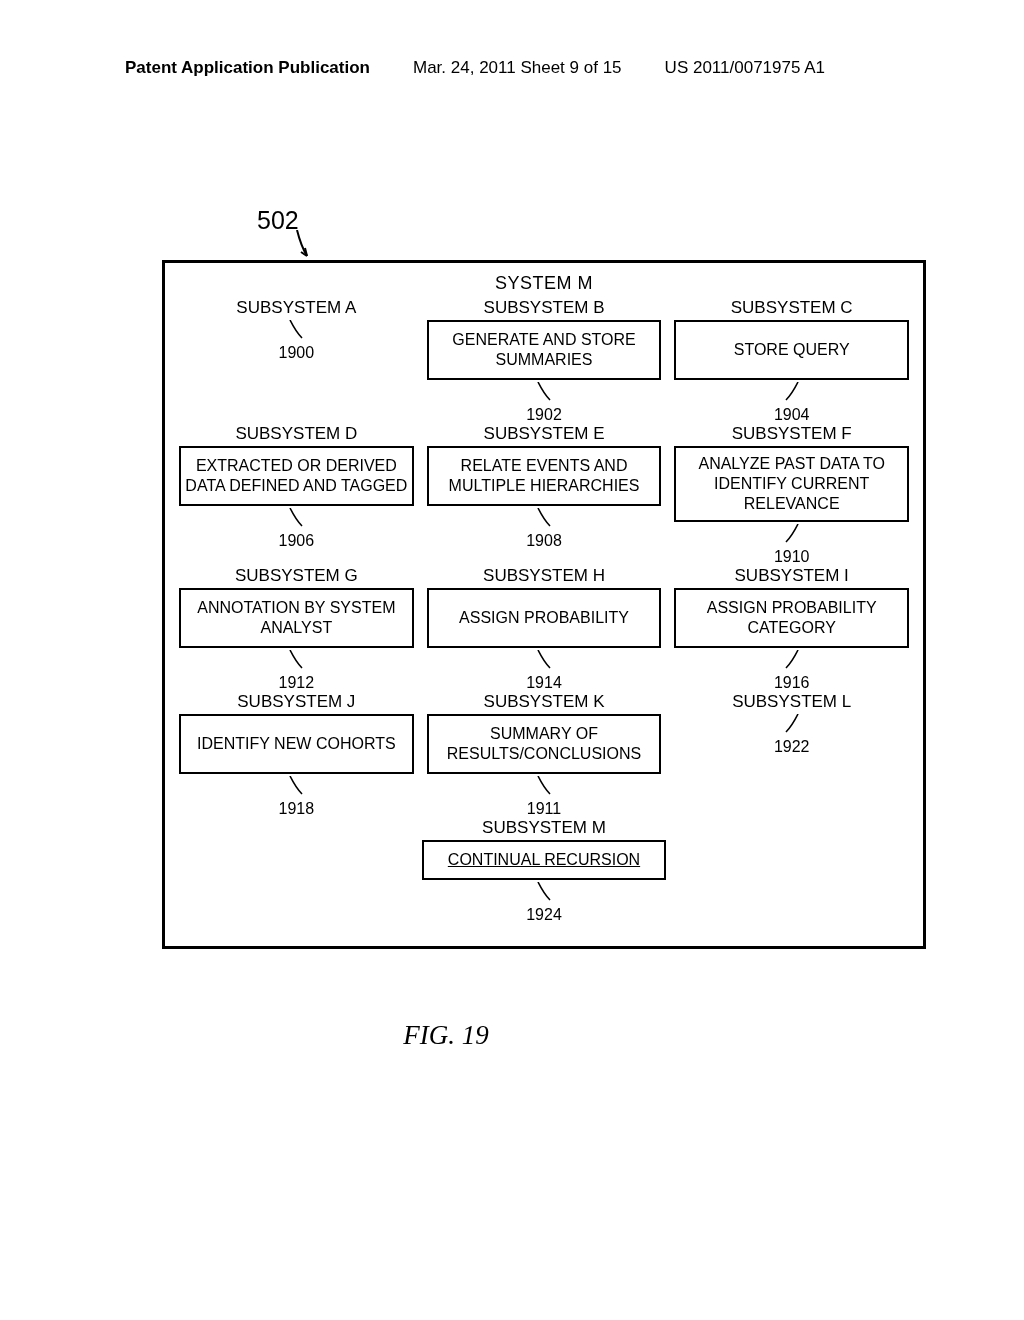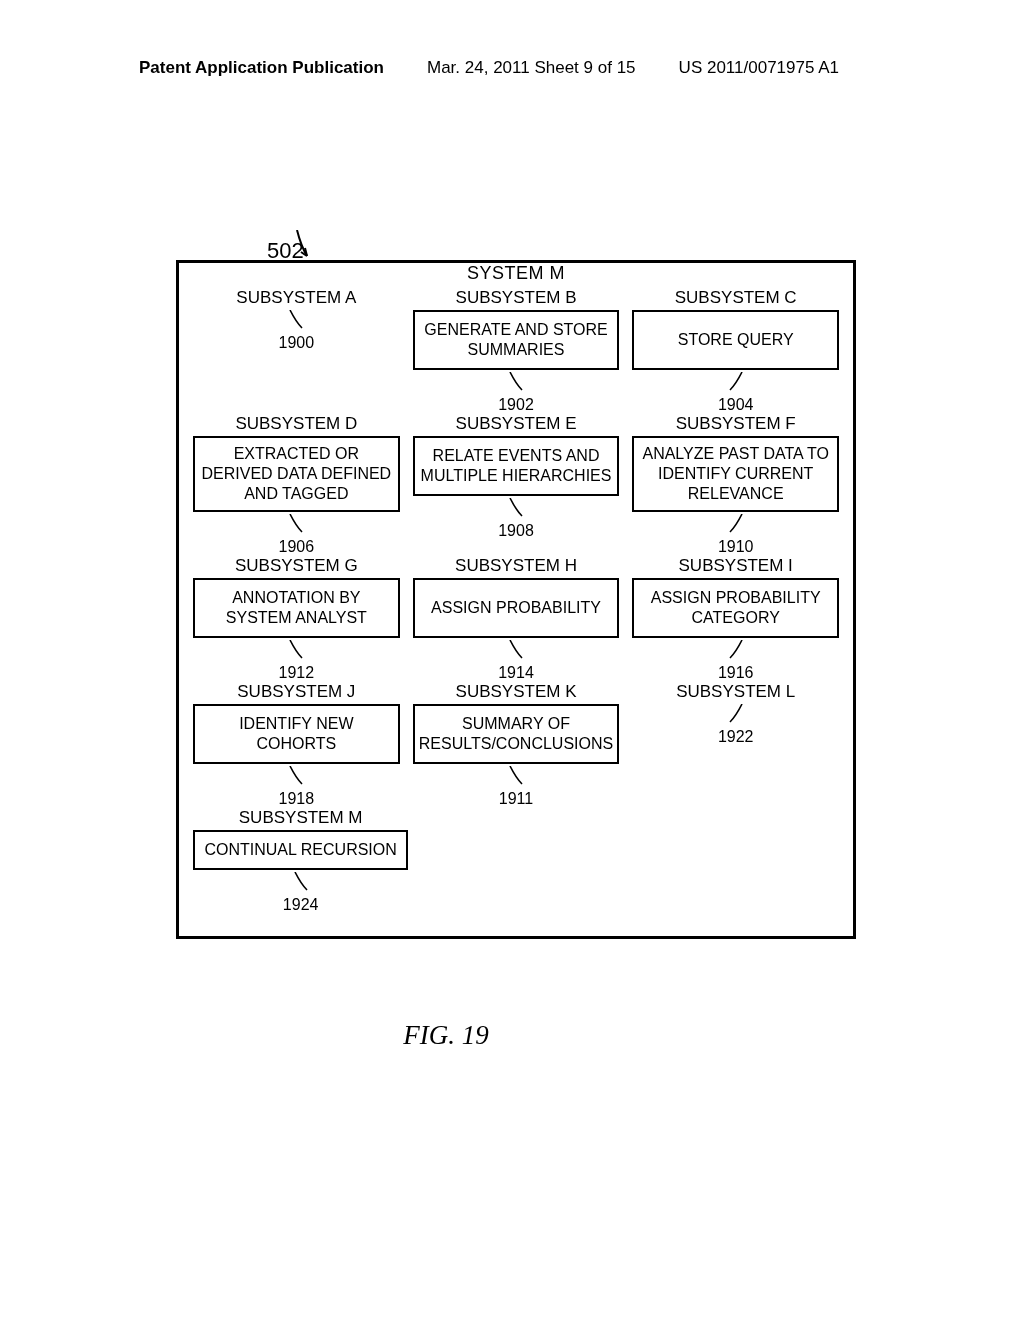--- a/index.html
+++ b/index.html
@@ -13,7 +13,7 @@
   .header {
     position: absolute;
     top: 58px;
-    left: 14px;
+    left: 0;
     width: 940px;
     padding: 0 115px 0 125px;
     display: flex;

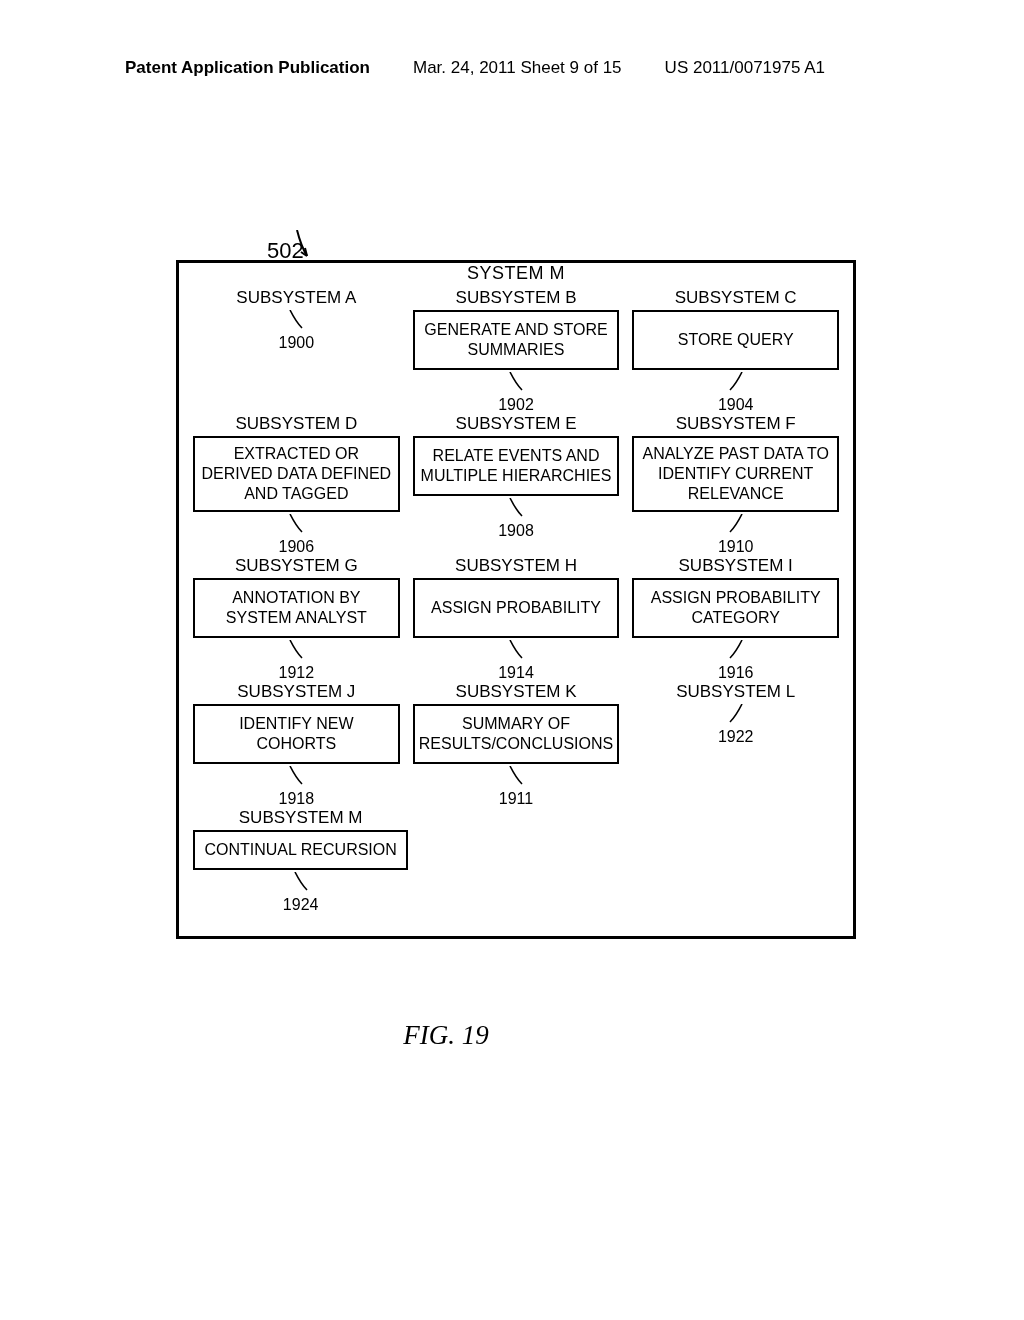--- a/index.html
+++ b/index.html
@@ -28,9 +28,8 @@
   .topref {
     position: absolute;
     top: 206px;
-    left: 267px;
-    font-size: 22px;
-    margin-top: 32px;
+    left: 257px;
+    font-size: 25px;
   }
 
   .arrow-topref {

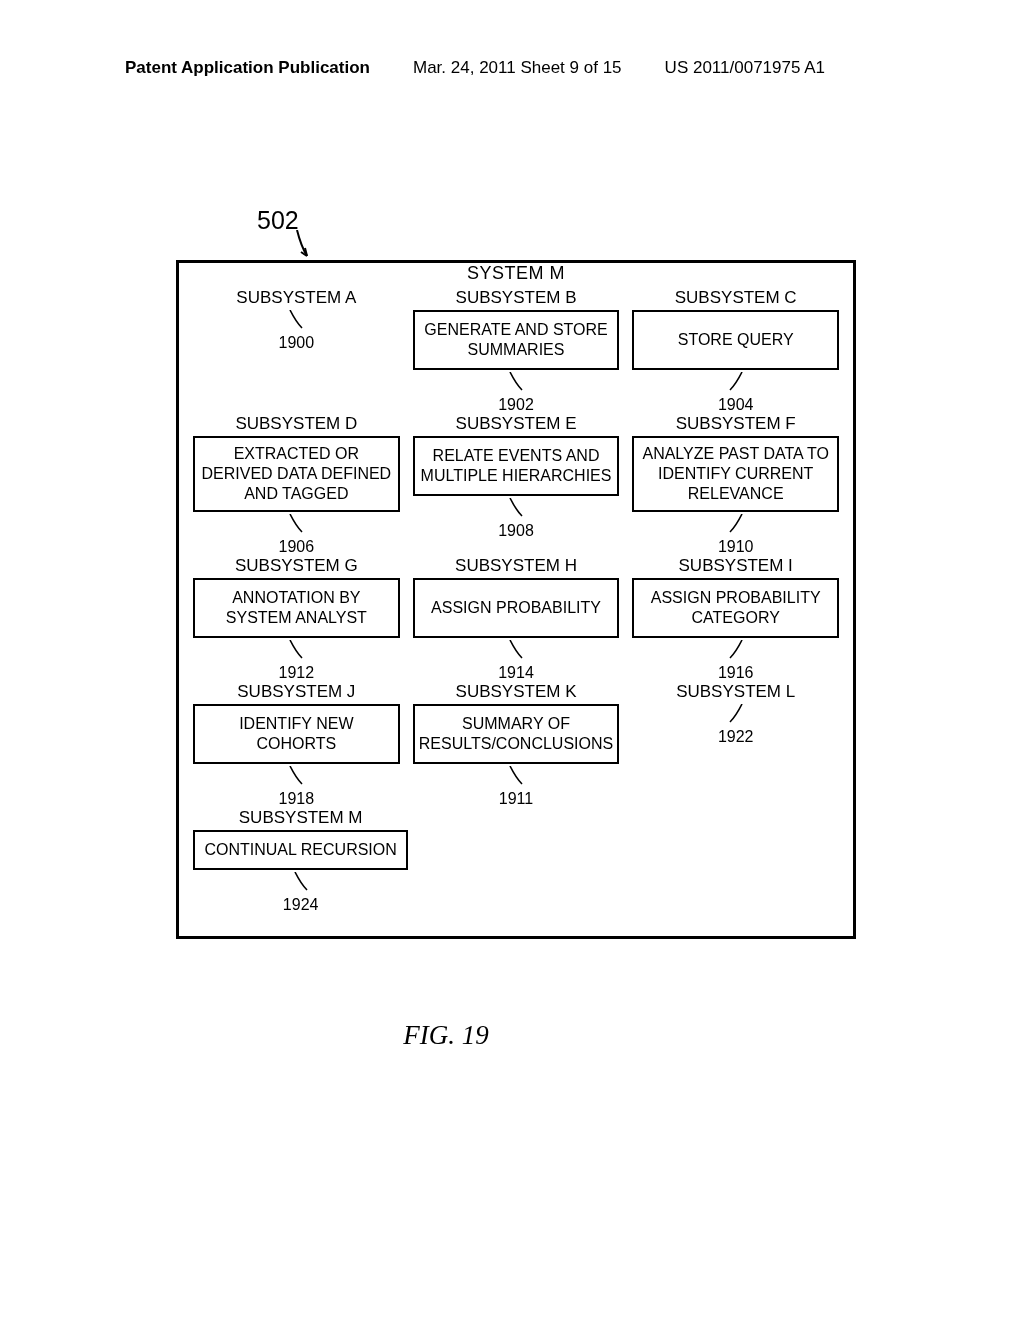--- a/index.html
+++ b/index.html
@@ -44,10 +44,9 @@
     position: absolute;
     top: 260px;
     left: 162px;
-    width: 680px;
+    width: 764px;
     border: 3px solid #000;
-    padding: 0 14px 22px 14px;
-    margin-left: 14px;
+    padding: 10px 14px 22px 14px;
   }
 
   .system-title {

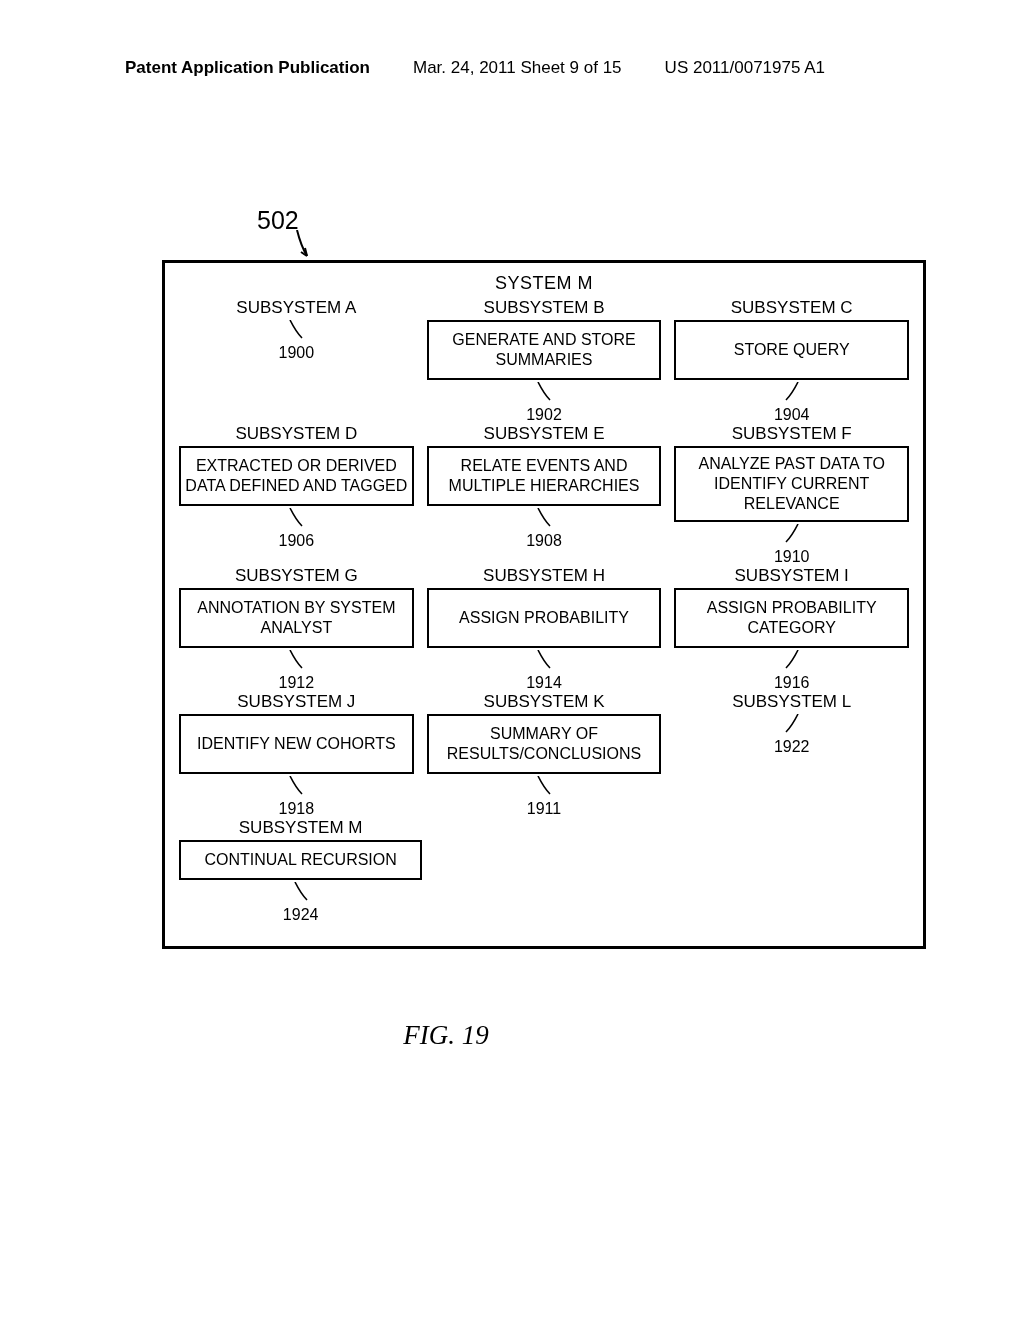--- a/index.html
+++ b/index.html
@@ -95,7 +95,7 @@
     margin-top: 0px;
   }
 
-  .last-row { justify-content: flex-start; }
+  .last-row { justify-content: center; }
   .last-row .cell { flex: 0 0 33.33%; }
 
   .fig-caption {

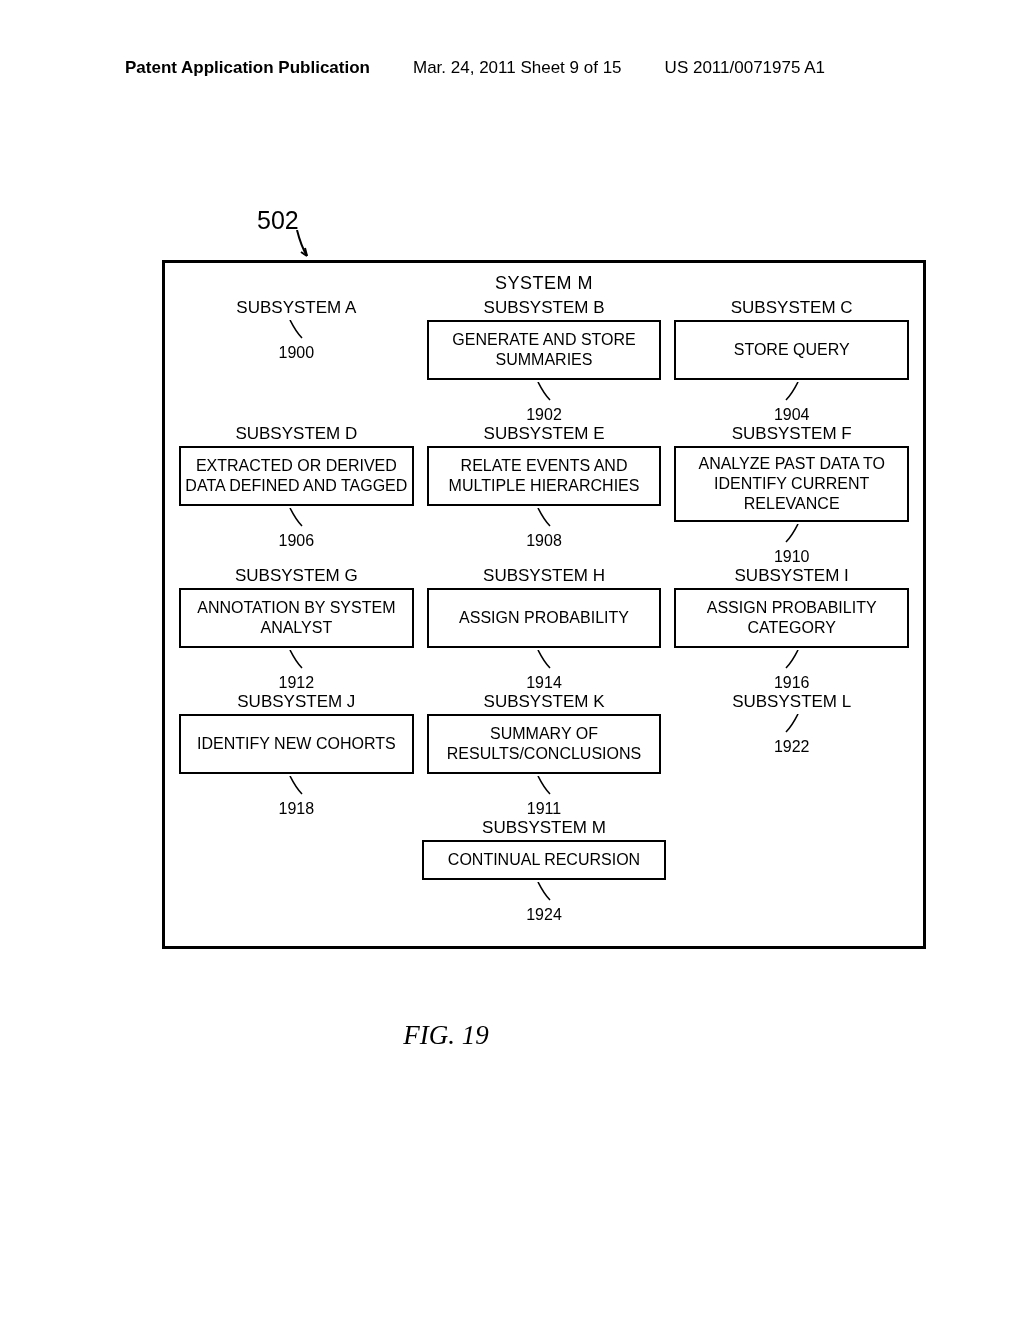--- a/index.html
+++ b/index.html
@@ -260,7 +260,7 @@
   <div class="row last-row">
     <div class="cell">
       <div class="cell-title">SUBSYSTEM M</div>
-      <div class="cell-box" style="min-height:40px;">CONTINUAL RECURSION</div>
+      <div class="cell-box" style="min-height:40px;text-decoration:underline;">CONTINUAL RECURSION</div>
       <div class="lead">
           <svg width="40" height="22">
             <path d="M14 0 Q 20 12 26 18" stroke="#000" stroke-width="1.6" fill="none"></path>

